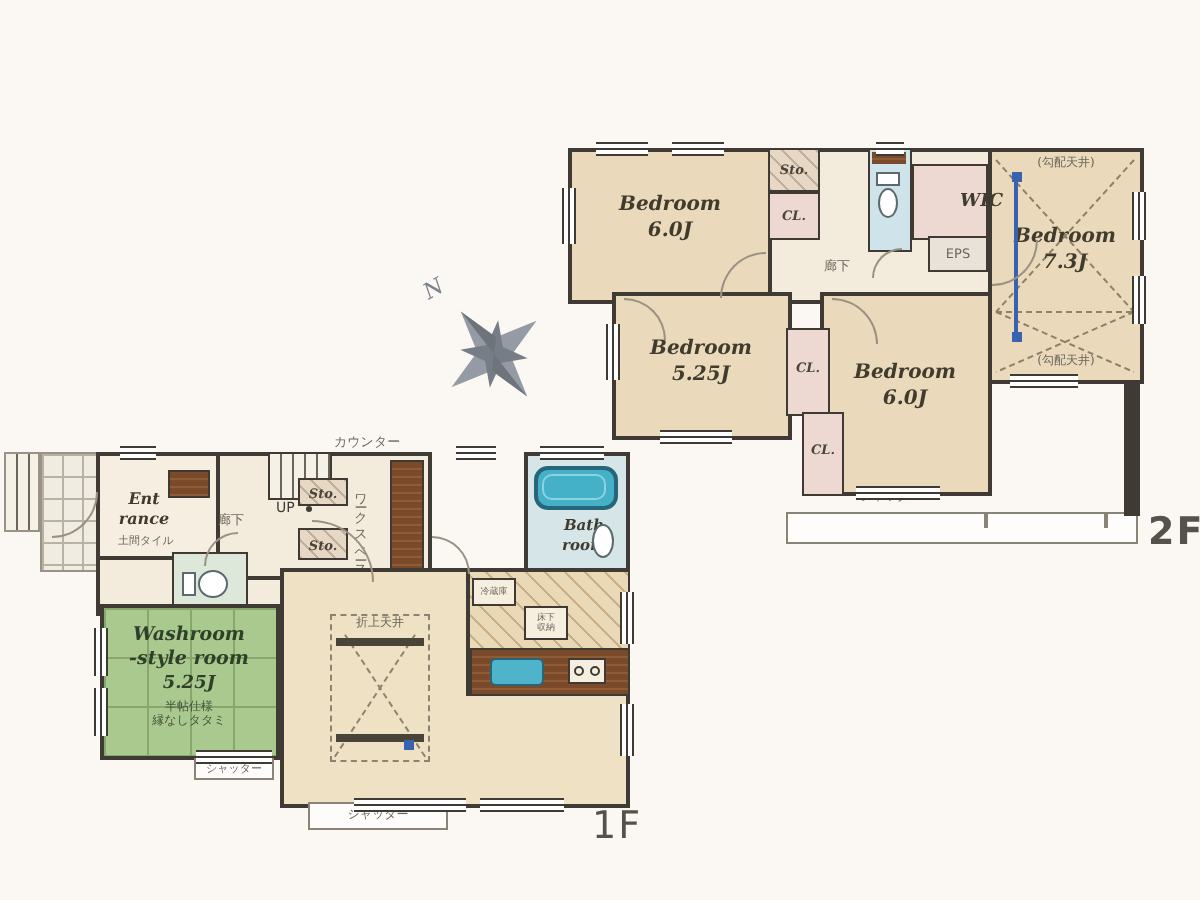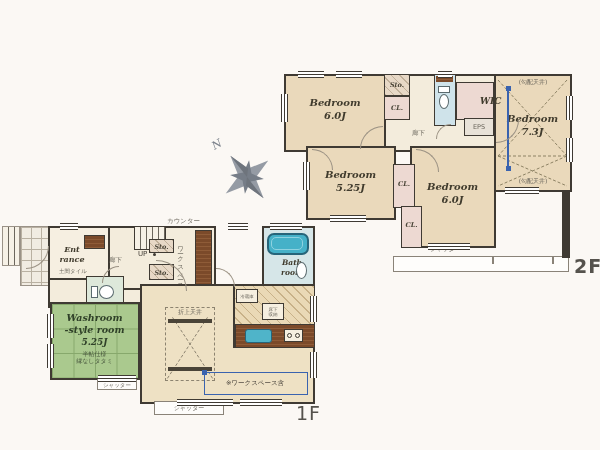--- a/index.html
+++ b/index.html
@@ -230,9 +230,6 @@
     </div>
 
 
-    <div class="abs" style="left:62px;top:86px;width:104px;height:23px;border:1.3px solid #3a63af;">
-      <div class="abs tiny ctext" style="left:0;top:7px;width:100px;font-size:6.5px;color:#3f3a33;">※ワークスペース含</div>
-    </div>
     <div class="bluedot" style="left:60px;top:84px;"></div>
   </div>
 

